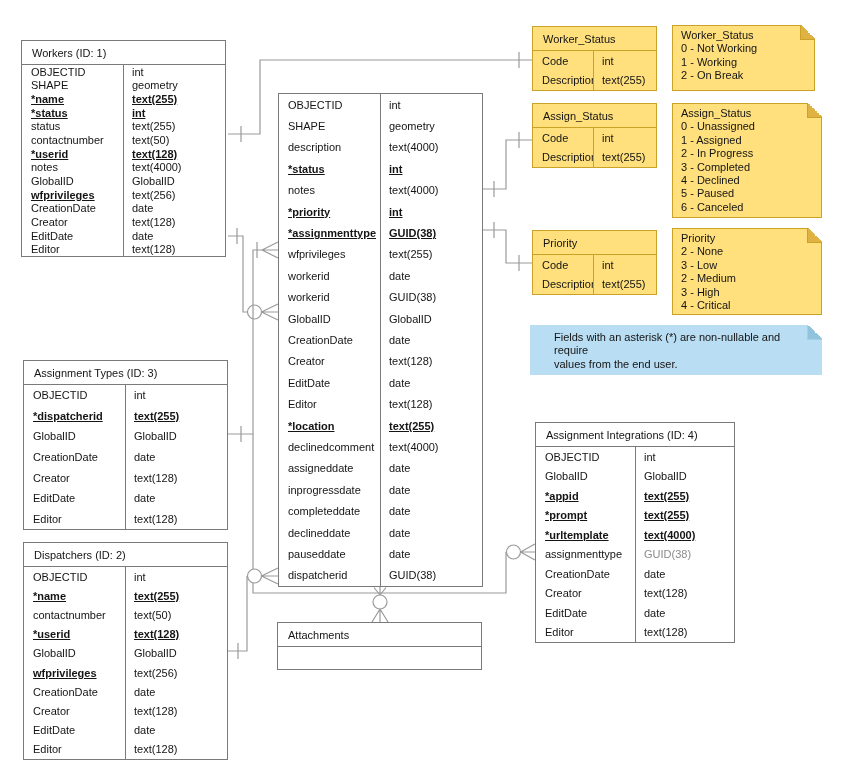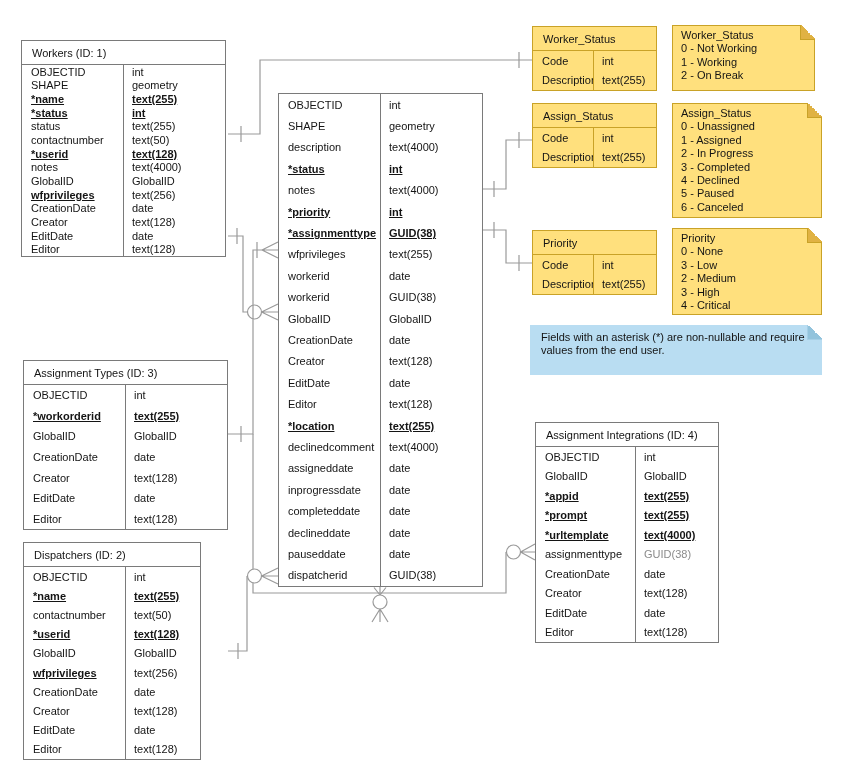--- a/index.html
+++ b/index.html
@@ -447,7 +447,7 @@
     <div class="fold"></div>
     <div>
         <div>Priority</div>
-        <div>0 - None</div>
+        <div>2 - None</div>
         <div>3 - Low</div>
         <div>2 - Medium</div>
         <div>3 - High</div>

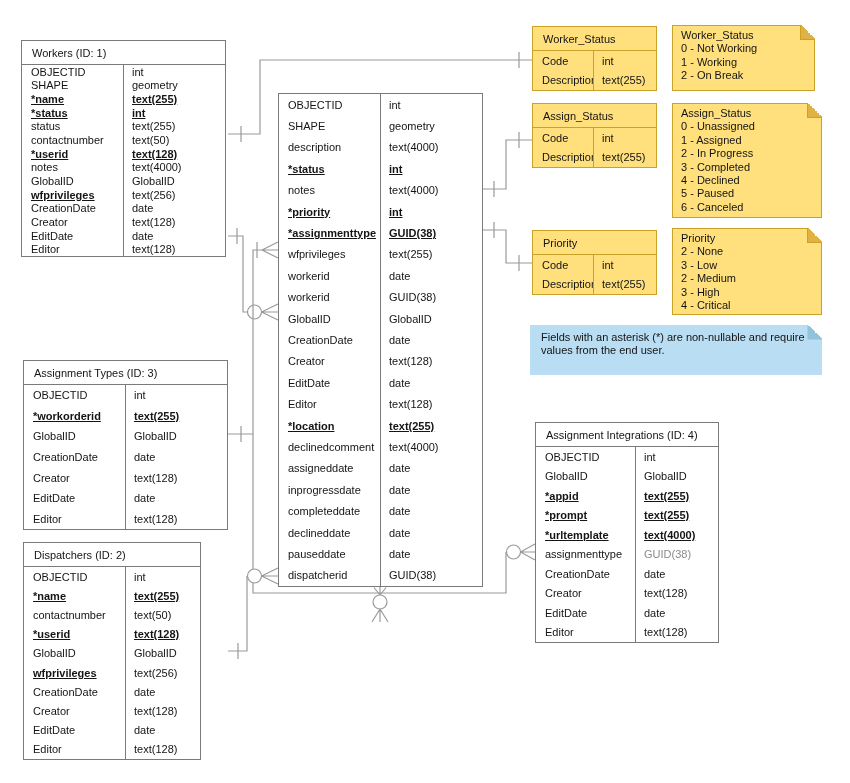--- a/index.html
+++ b/index.html
@@ -28,7 +28,7 @@
   .fold{position:absolute;top:-1px;right:-1px;width:15px;height:15px;box-sizing:border-box;
         background:linear-gradient(225deg,#ffffff 0%,#ffffff 50%,#e0b243 50%,#e0b243 100%);
         border-left:1px solid #c9a227;border-bottom:1px solid #c9a227;}
-  .note.blue{background:#b9ddf2;border:1px solid #b9ddf2;padding:5px 10px;}
+  .note.blue{background:#b9ddf2;border:1px solid #b9ddf2;padding:5px 23px;}
   .note.blue .fold{background:linear-gradient(225deg,#ffffff 0%,#ffffff 50%,#92c3dc 50%,#92c3dc 100%);
         border-left:1px solid #a5cfe6;border-bottom:1px solid #a5cfe6;}
 </style>

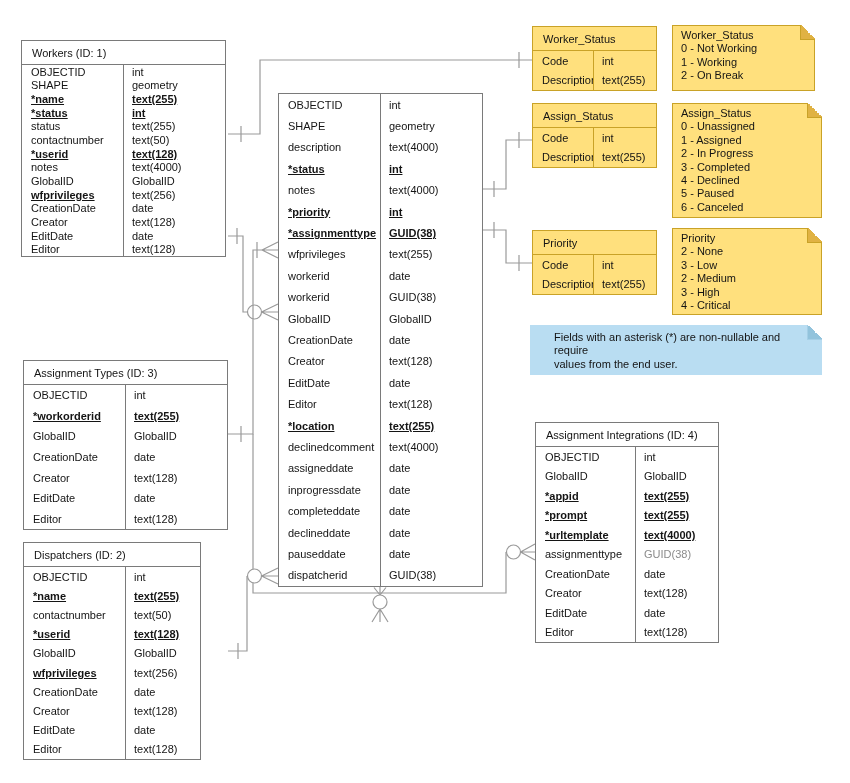--- a/index.html
+++ b/index.html
@@ -161,7 +161,7 @@
           <span class="cell type">int</span>
         </div>
         <div class="trow">
-          <span class="cell field bold">*workorderid</span>
+          <span class="cell field bold">*dispatcherid</span>
           <span class="cell type bold">text(255)</span>
         </div>
         <div class="trow">

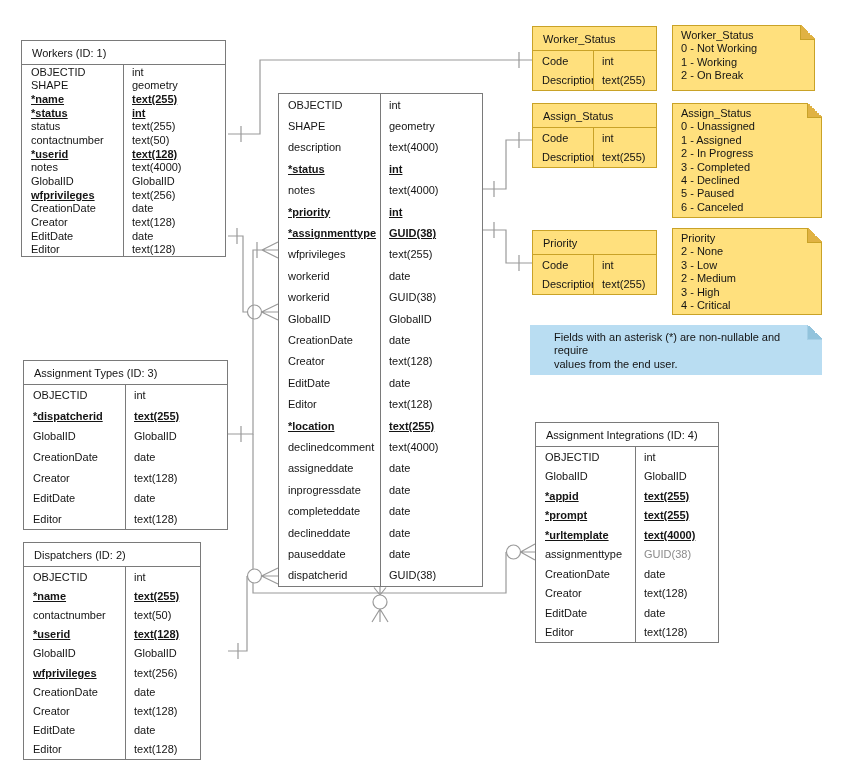--- a/index.html
+++ b/index.html
@@ -331,7 +331,7 @@
   </div>
 
 
-  <div class="etable" style="left:535px;top:422px;width:184px;height:221px;--fw:100px">
+  <div class="etable" style="left:535px;top:422px;width:200px;height:221px;--fw:100px">
     <div class="ttitle">Assignment Integrations (ID: 4)</div>
     <div class="rows">
         <div class="trow">

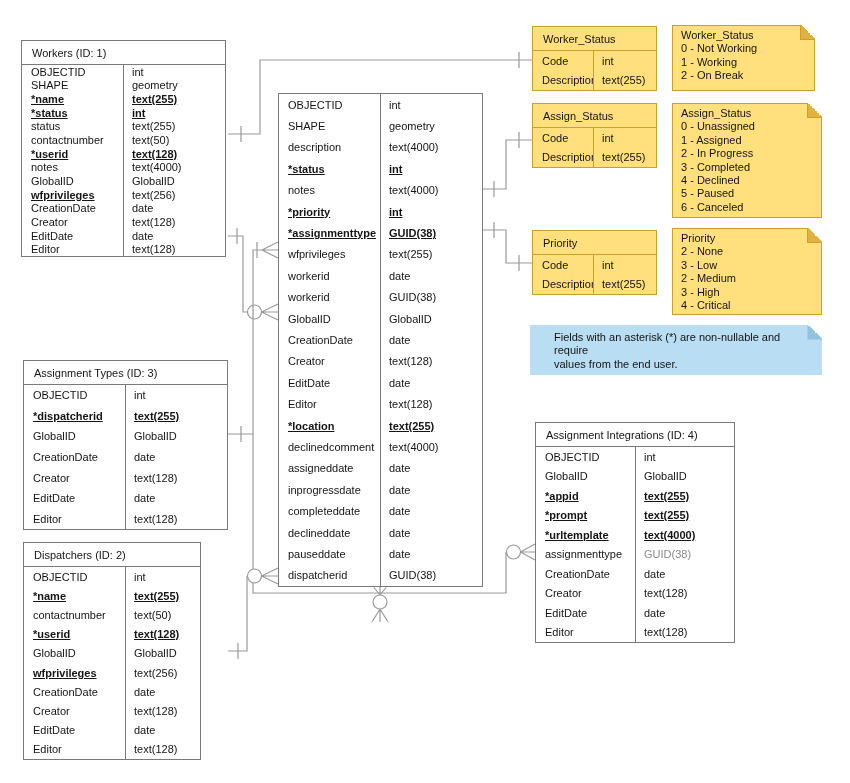--- a/index.html
+++ b/index.html
@@ -187,7 +187,7 @@
       </div>
   </div>
 
-  <div class="etable" style="left:23px;top:542px;width:178px;height:218px;--fw:102px">
+  <div class="etable" style="left:23px;top:542px;width:205px;height:218px;--fw:102px">
     <div class="ttitle">Dispatchers (ID: 2)</div>
     <div class="rows">
         <div class="trow">

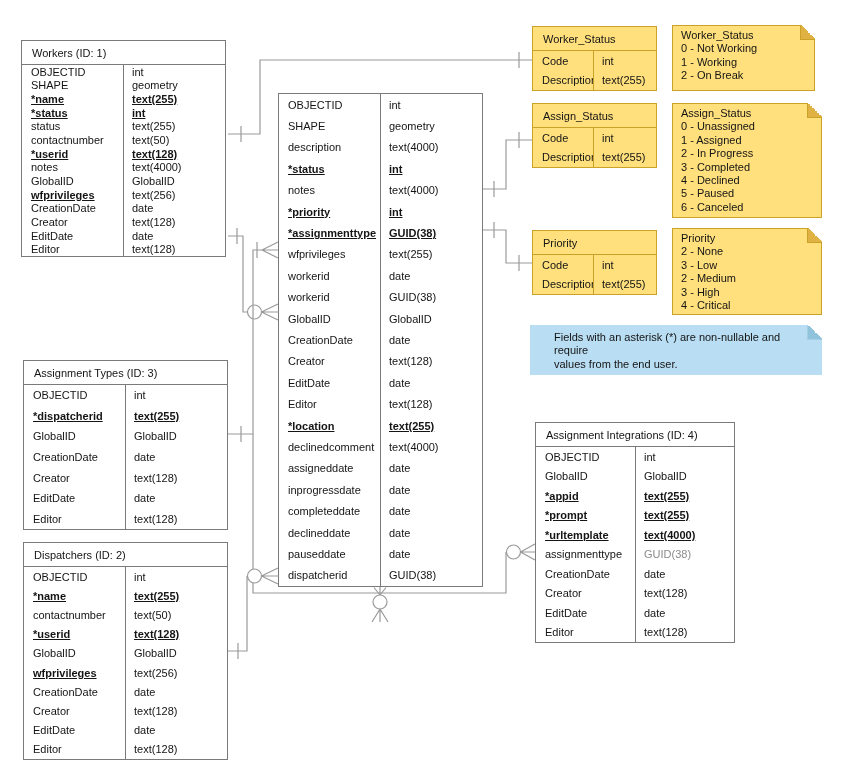--- a/index.html
+++ b/index.html
@@ -330,6 +330,15 @@
       </div>
   </div>
 
+  <div class="etable nodivider" style="left:277px;top:622px;width:205px;height:48px">
+    <div class="ttitle">Attachments</div>
+    <div class="rows">
+        <div class="trow">
+          <span class="cell field"></span>
+          <span class="cell type"></span>
+        </div>
+      </div>
+  </div>
 
   <div class="etable" style="left:535px;top:422px;width:200px;height:221px;--fw:100px">
     <div class="ttitle">Assignment Integrations (ID: 4)</div>

